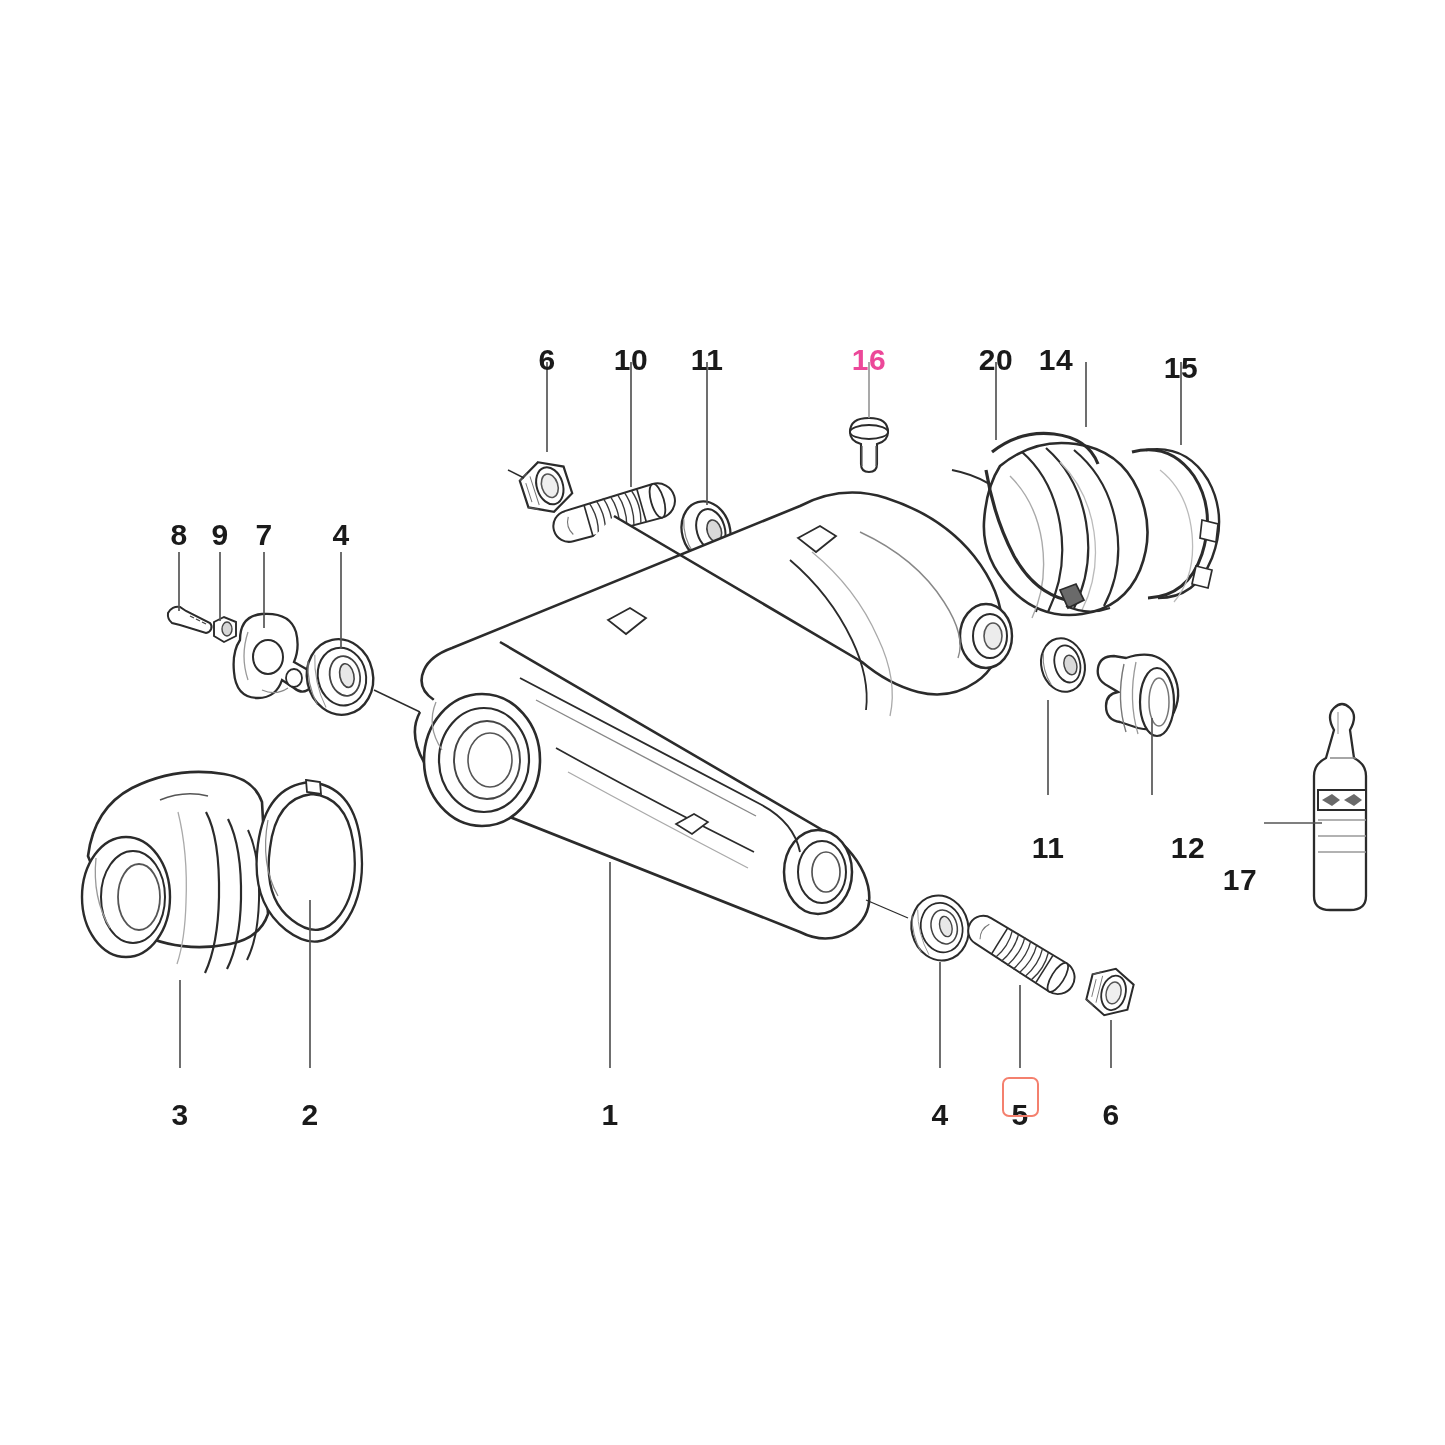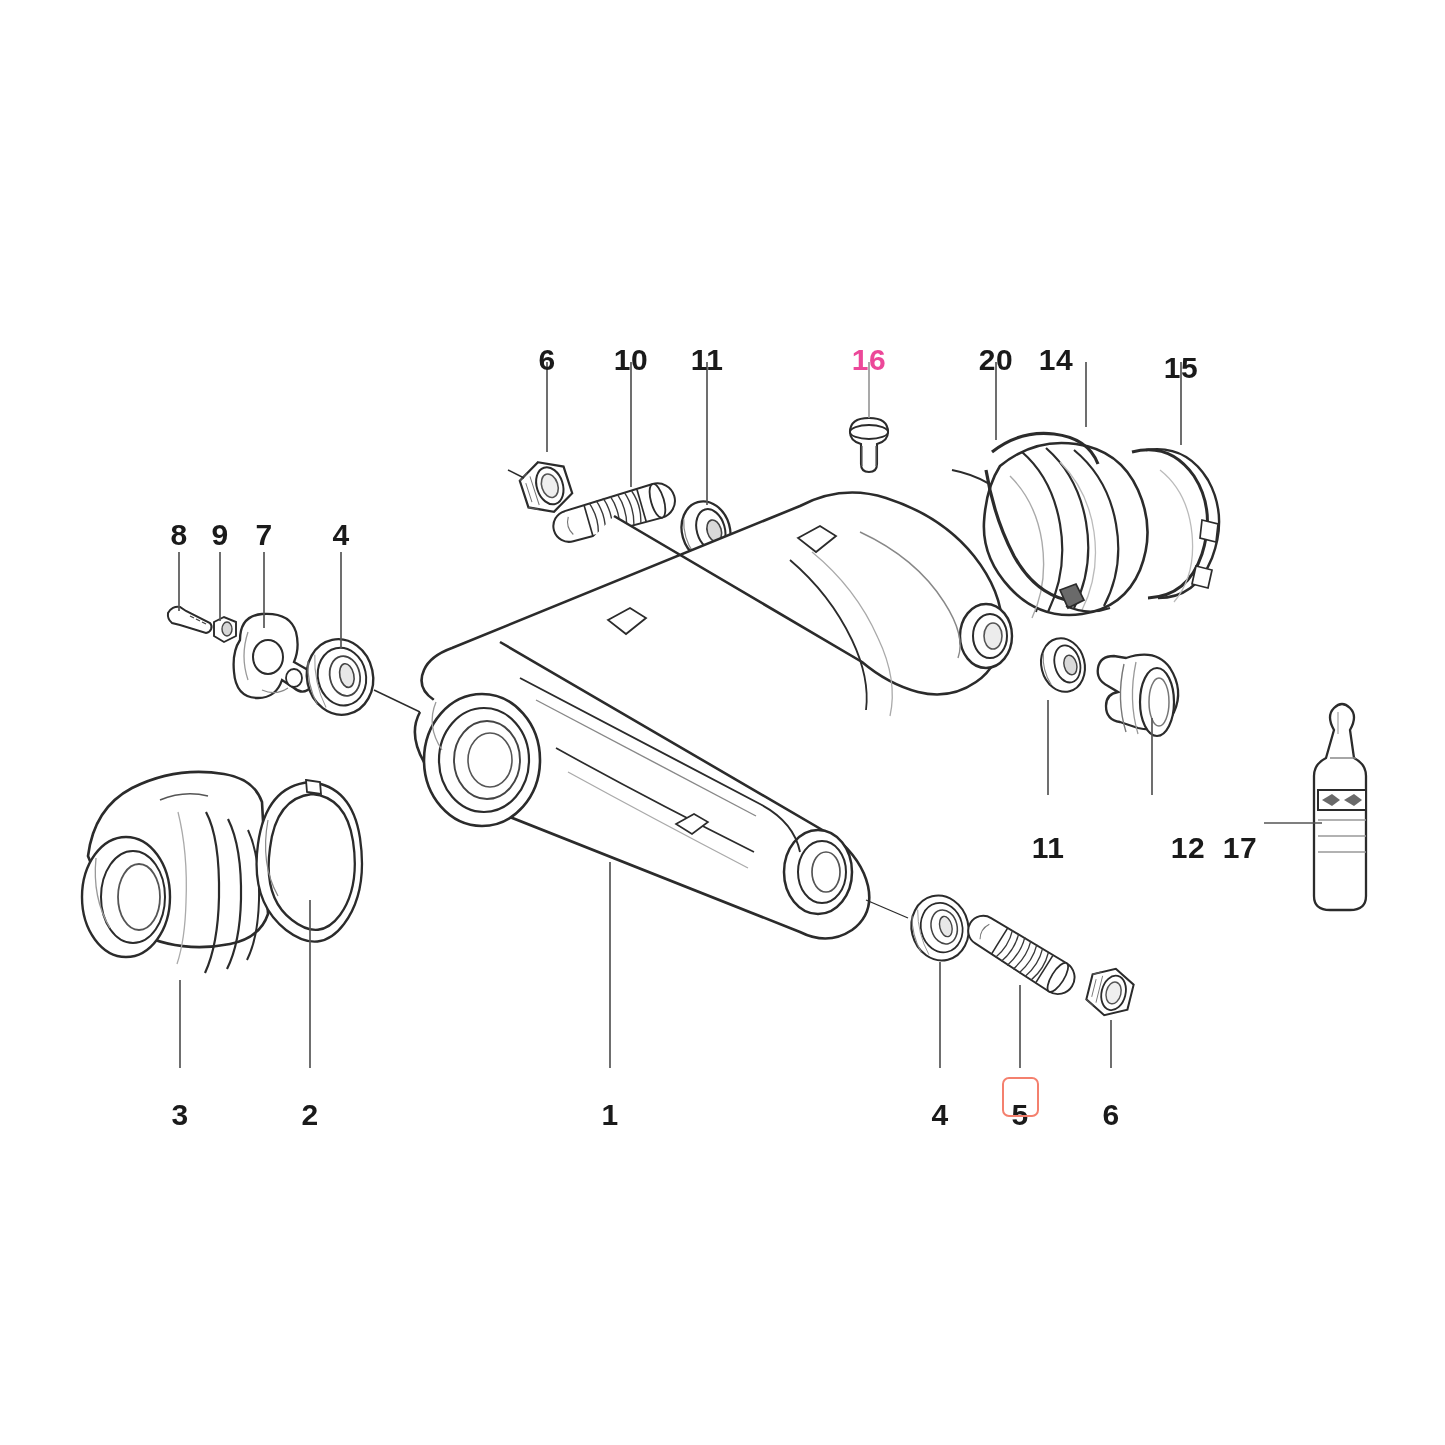--- a/index.html
+++ b/index.html
@@ -283,7 +283,7 @@
       <div class="lbl" style="left: 1181px; top: 353px;">15</div>
       <div class="lbl" style="left: 1048px; top: 833px;">11</div>
       <div class="lbl" style="left: 1152px; top: 833px; margin-left: 36px;">12</div>
-      <div class="lbl" style="left: 1240px; top: 833px;">17</div>
+      <div class="lbl" style="left: 1240px; top: 865px;">17</div>
       <div class="lbl" style="left: 180px; top: 1100px;">3</div>
       <div class="lbl" style="left: 310px; top: 1100px;">2</div>
       <div class="lbl" style="left: 610px; top: 1100px;">1</div>

